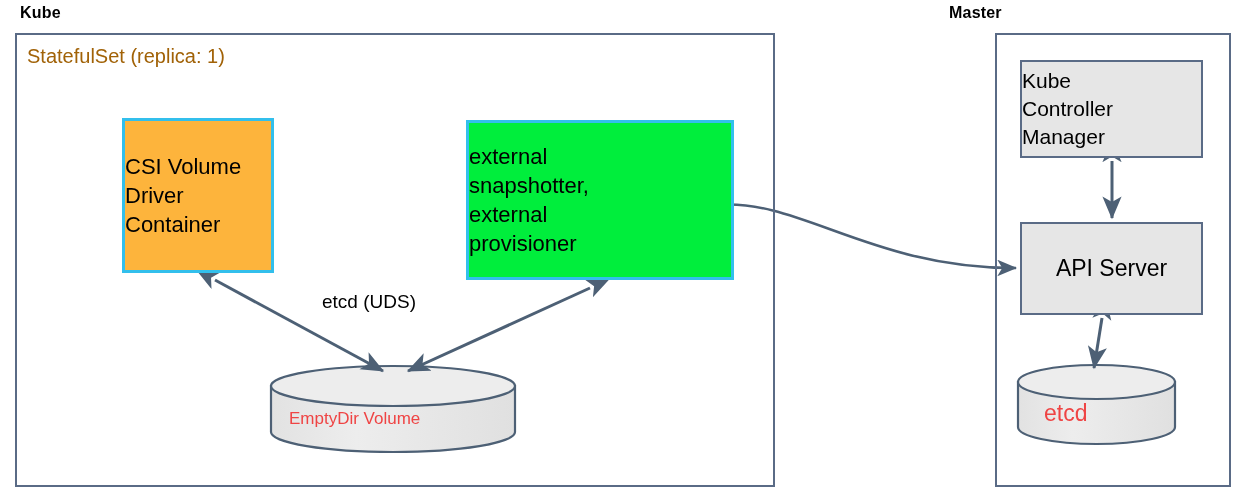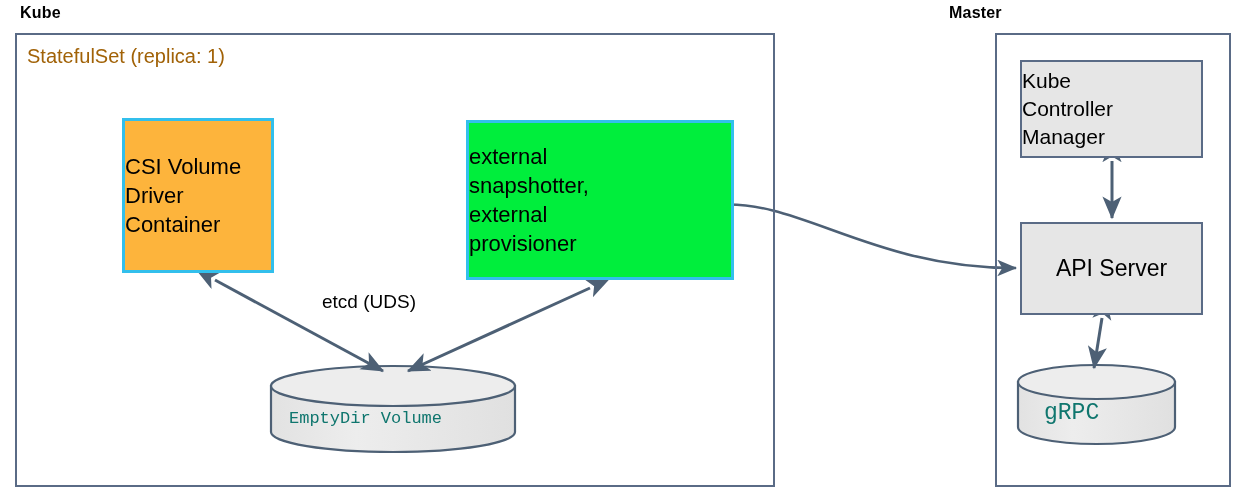--- a/index.html
+++ b/index.html
@@ -73,9 +73,8 @@
   .cylinder-label {
     position: absolute;
     font-size: 17px;
-    color: #0f766e;
+    color: #ef4444;
     white-space: nowrap;
-    font-family: Liberation Mono, monospace;
   }
 
   

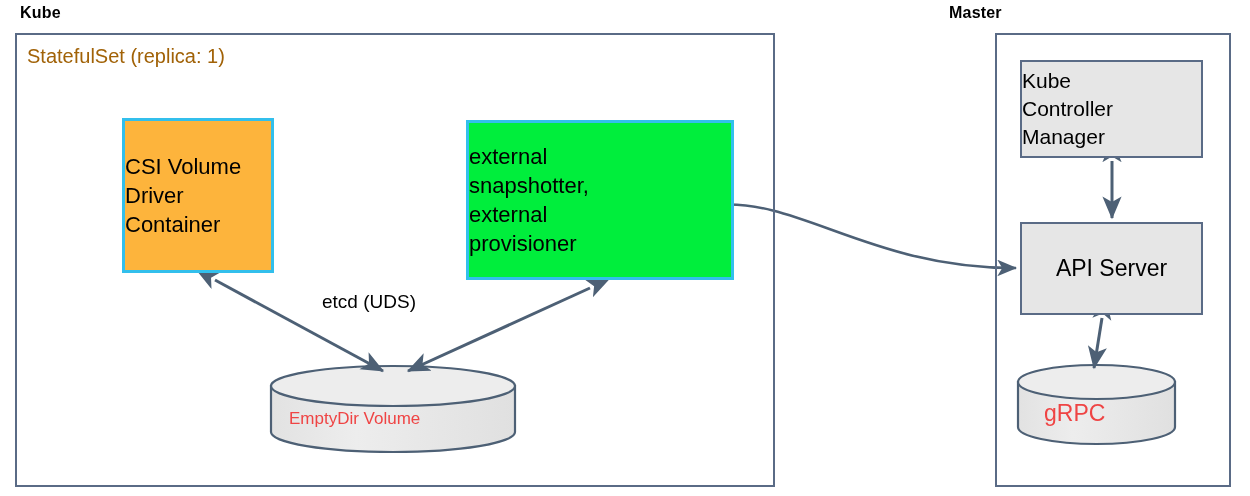--- a/index.html
+++ b/index.html
@@ -160,6 +160,6 @@
   <span class="label">API Server</span>
 </div>
 
-<div class="abs cylinder-label" style="left:1044px; top:400px; font-size:23px;">gRPC</div>
+<div class="abs cylinder-label" style="left:1044px; top:400px; font-size:23px;">etcd</div>
 
 </body></html>

